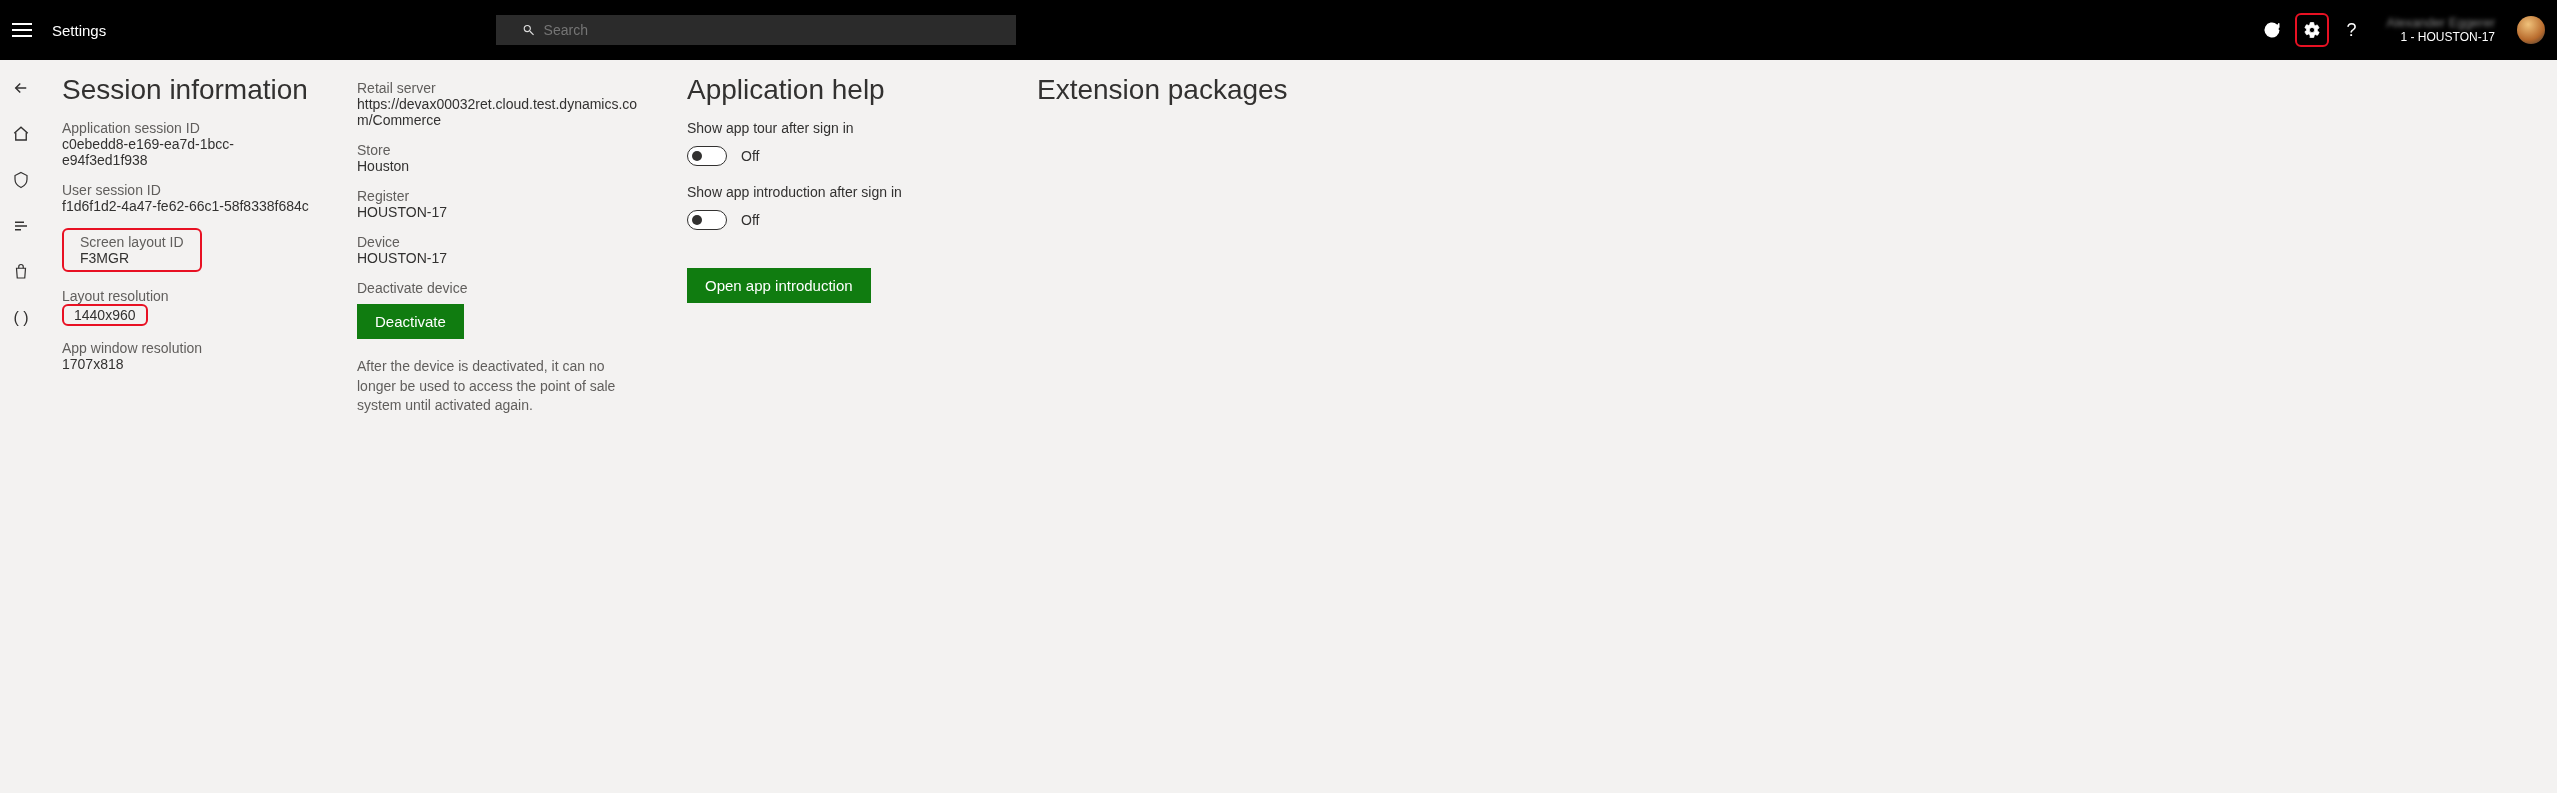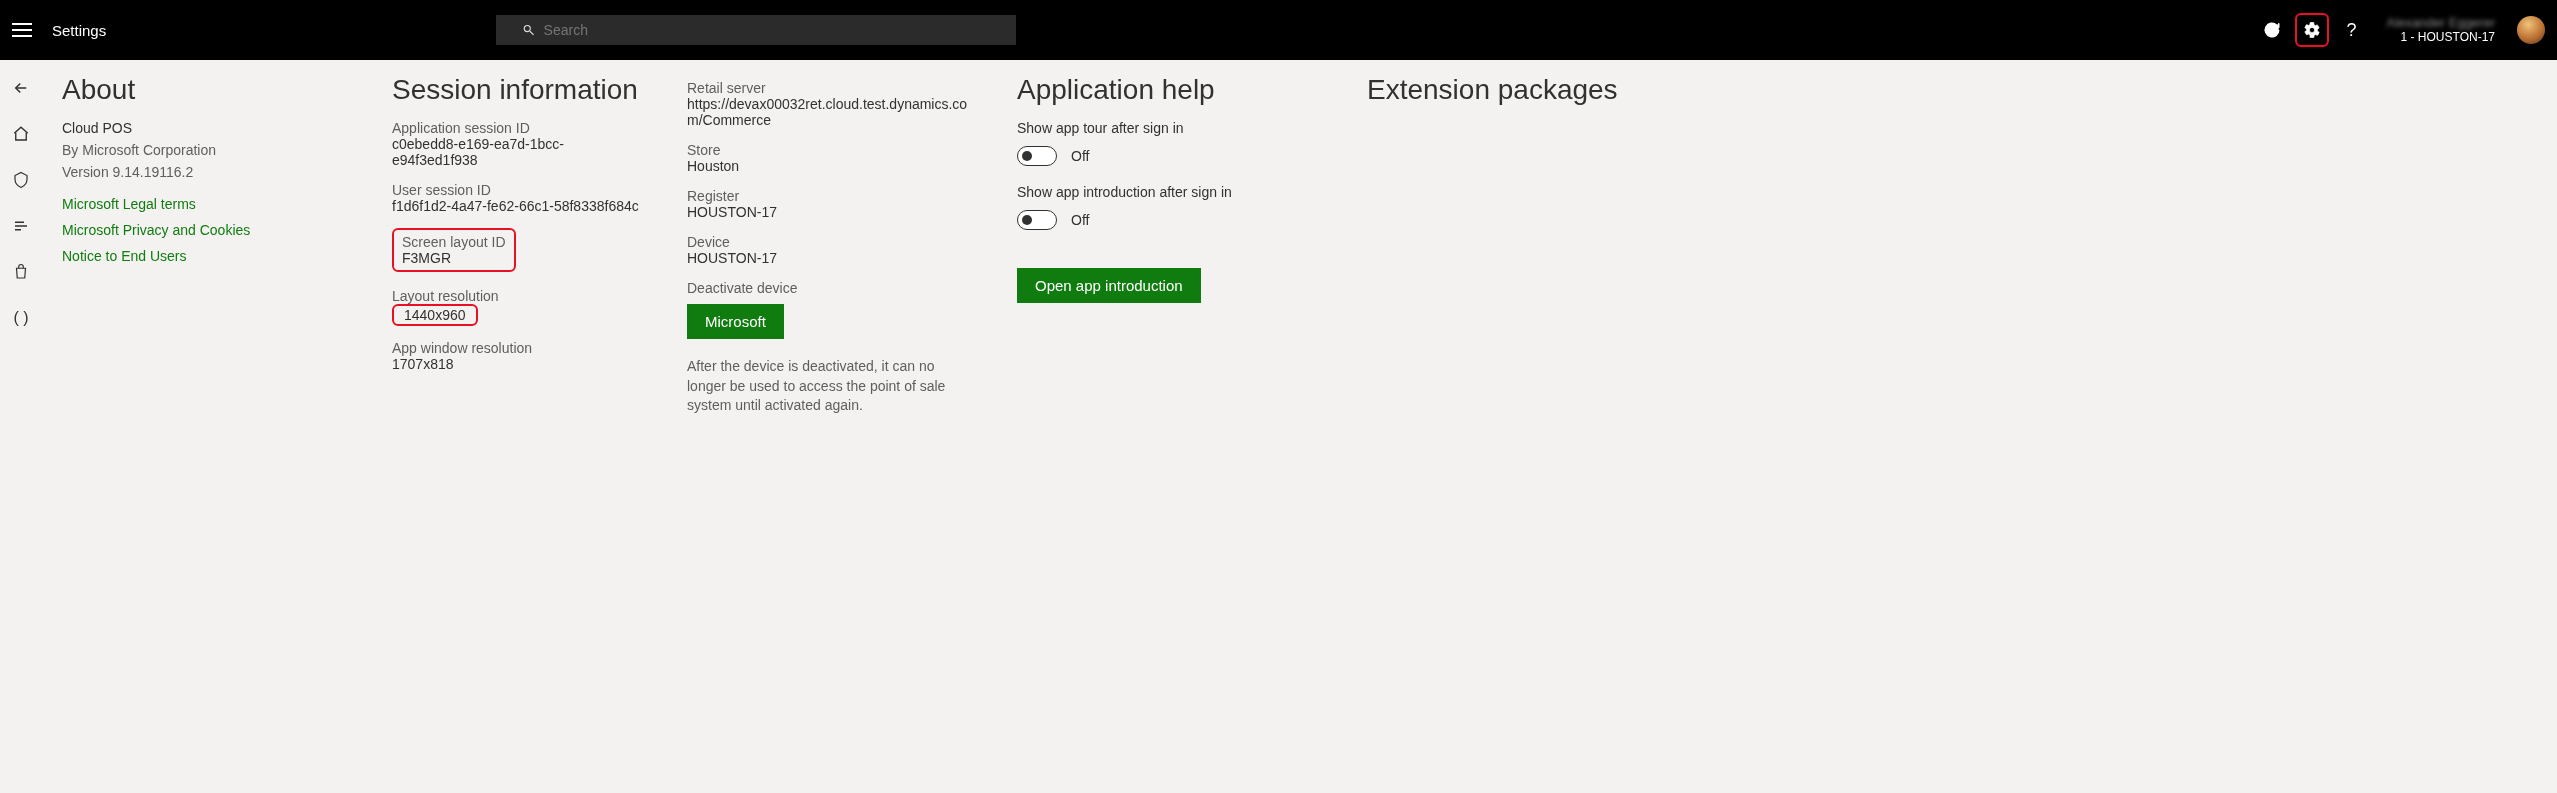--- a/index.html
+++ b/index.html
@@ -118,15 +118,6 @@
 
   <div class="content">
 
-    <div class="col about-col">
-      <h1>About</h1>
-      <div class="label" style="color:#323130;">Cloud POS</div>
-      <div class="label" style="margin-top:6px;">By Microsoft Corporation</div>
-      <div class="label" style="margin-top:6px; margin-bottom:16px;">Version 9.14.19116.2</div>
-      <a class="linkg">Microsoft Legal terms</a>
-      <a class="linkg">Microsoft Privacy and Cookies</a>
-      <a class="linkg">Notice to End Users</a>
-    </div>
 
     <div class="col session-col">
       <h1>Session information</h1>

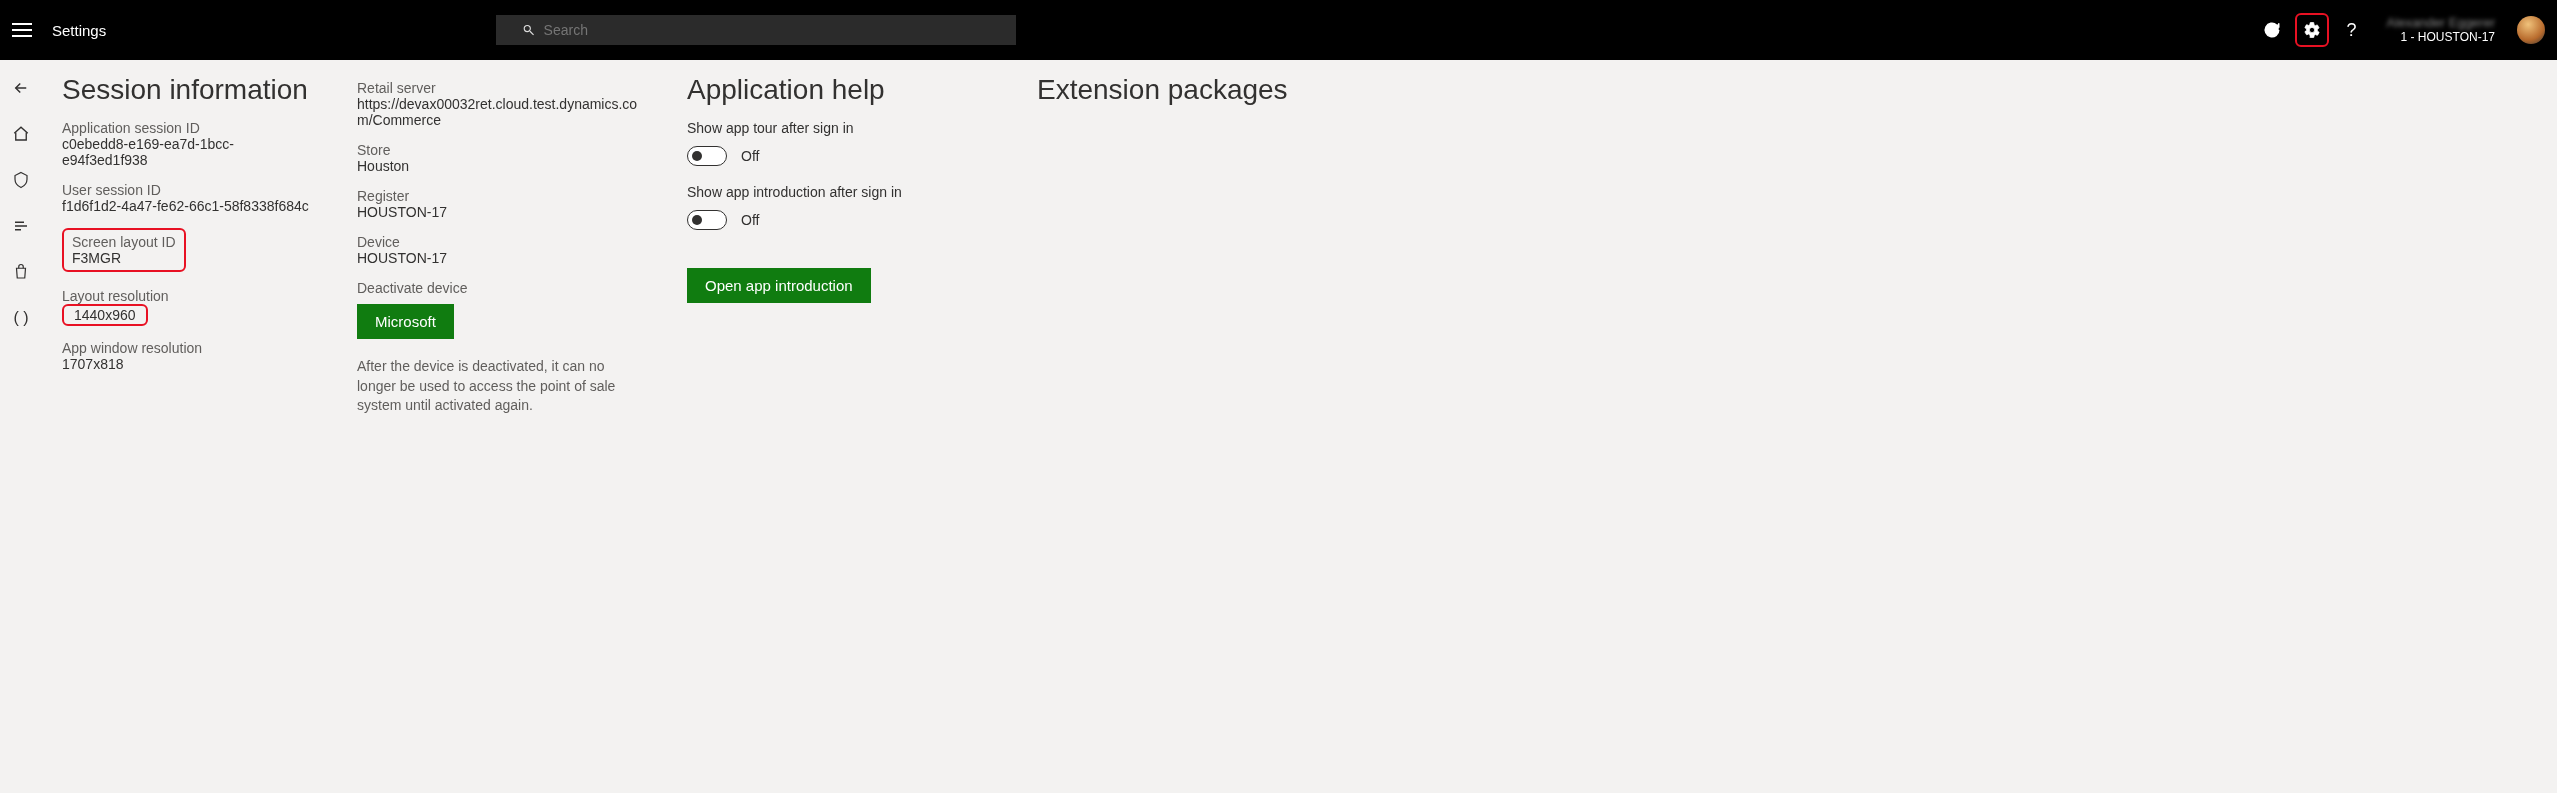--- a/index.html
+++ b/index.html
@@ -35,7 +35,7 @@
 .device-col { width: 330px; }
 .app-col { width: 350px; }
 .ext-col { flex:1; }
-.red-box { border: 2px solid #e81123; border-radius: 6px; padding: 4px 8px; display:inline-block; }
+.red-box { border: 2px solid #e81123; border-radius: 6px; padding: 4px 16px; display:inline-block; }
 .toggle-row { display:flex; align-items:center; margin-top:10px; margin-bottom: 18px; }
 .toggle { width:40px; height:20px; border:1px solid #323130; border-radius:10px; position:relative; background:#fff; margin-right:14px; cursor:pointer; }
 .toggle .knob { width:10px; height:10px; border-radius:50%; background:#323130; position:absolute; top:4px; left:4px; }

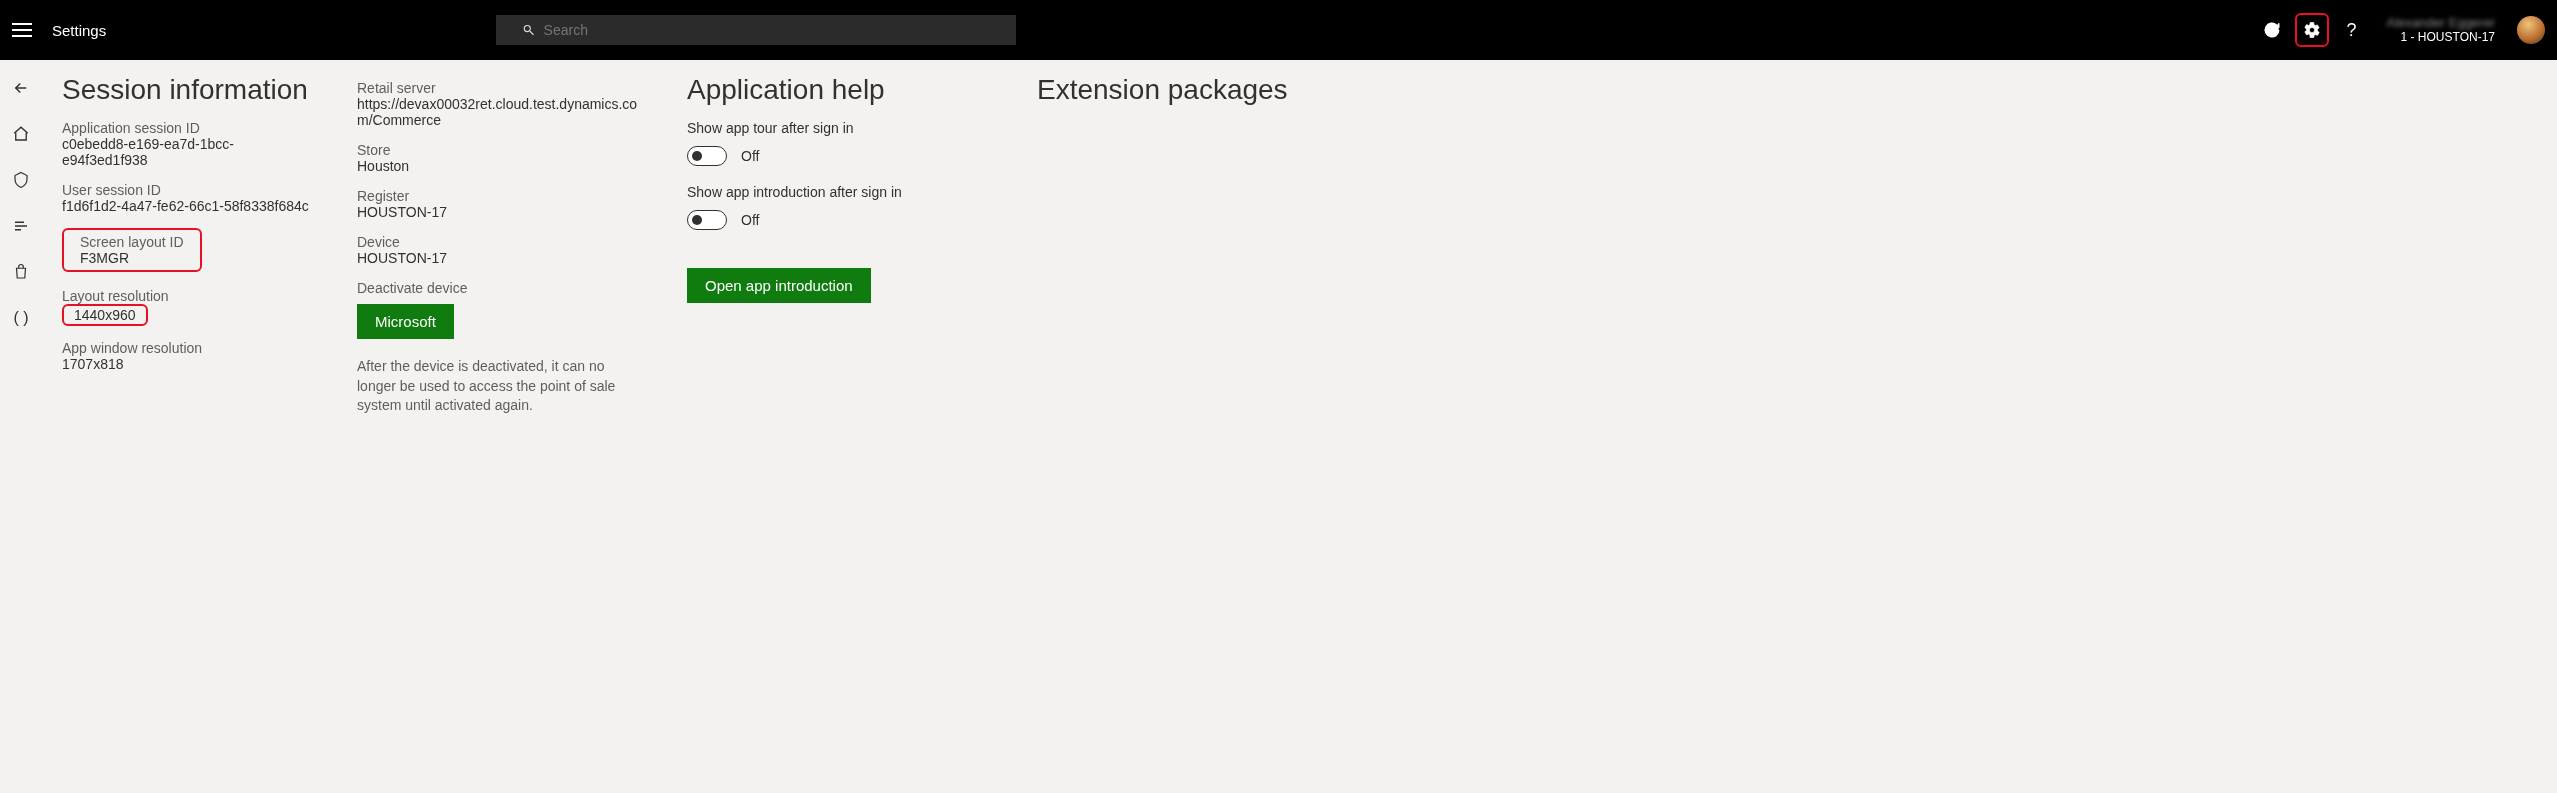--- a/index.html
+++ b/index.html
@@ -159,7 +159,7 @@
       <div class="val">HOUSTON-17</div>
 
       <div class="label">Deactivate device</div>
-      <button class="btn-green">Microsoft</button>
+      <button class="btn-green">Deactivate</button>
 
       <div class="note">After the device is deactivated, it can no longer be used to access the point of sale system until activated again.</div>
     </div>

